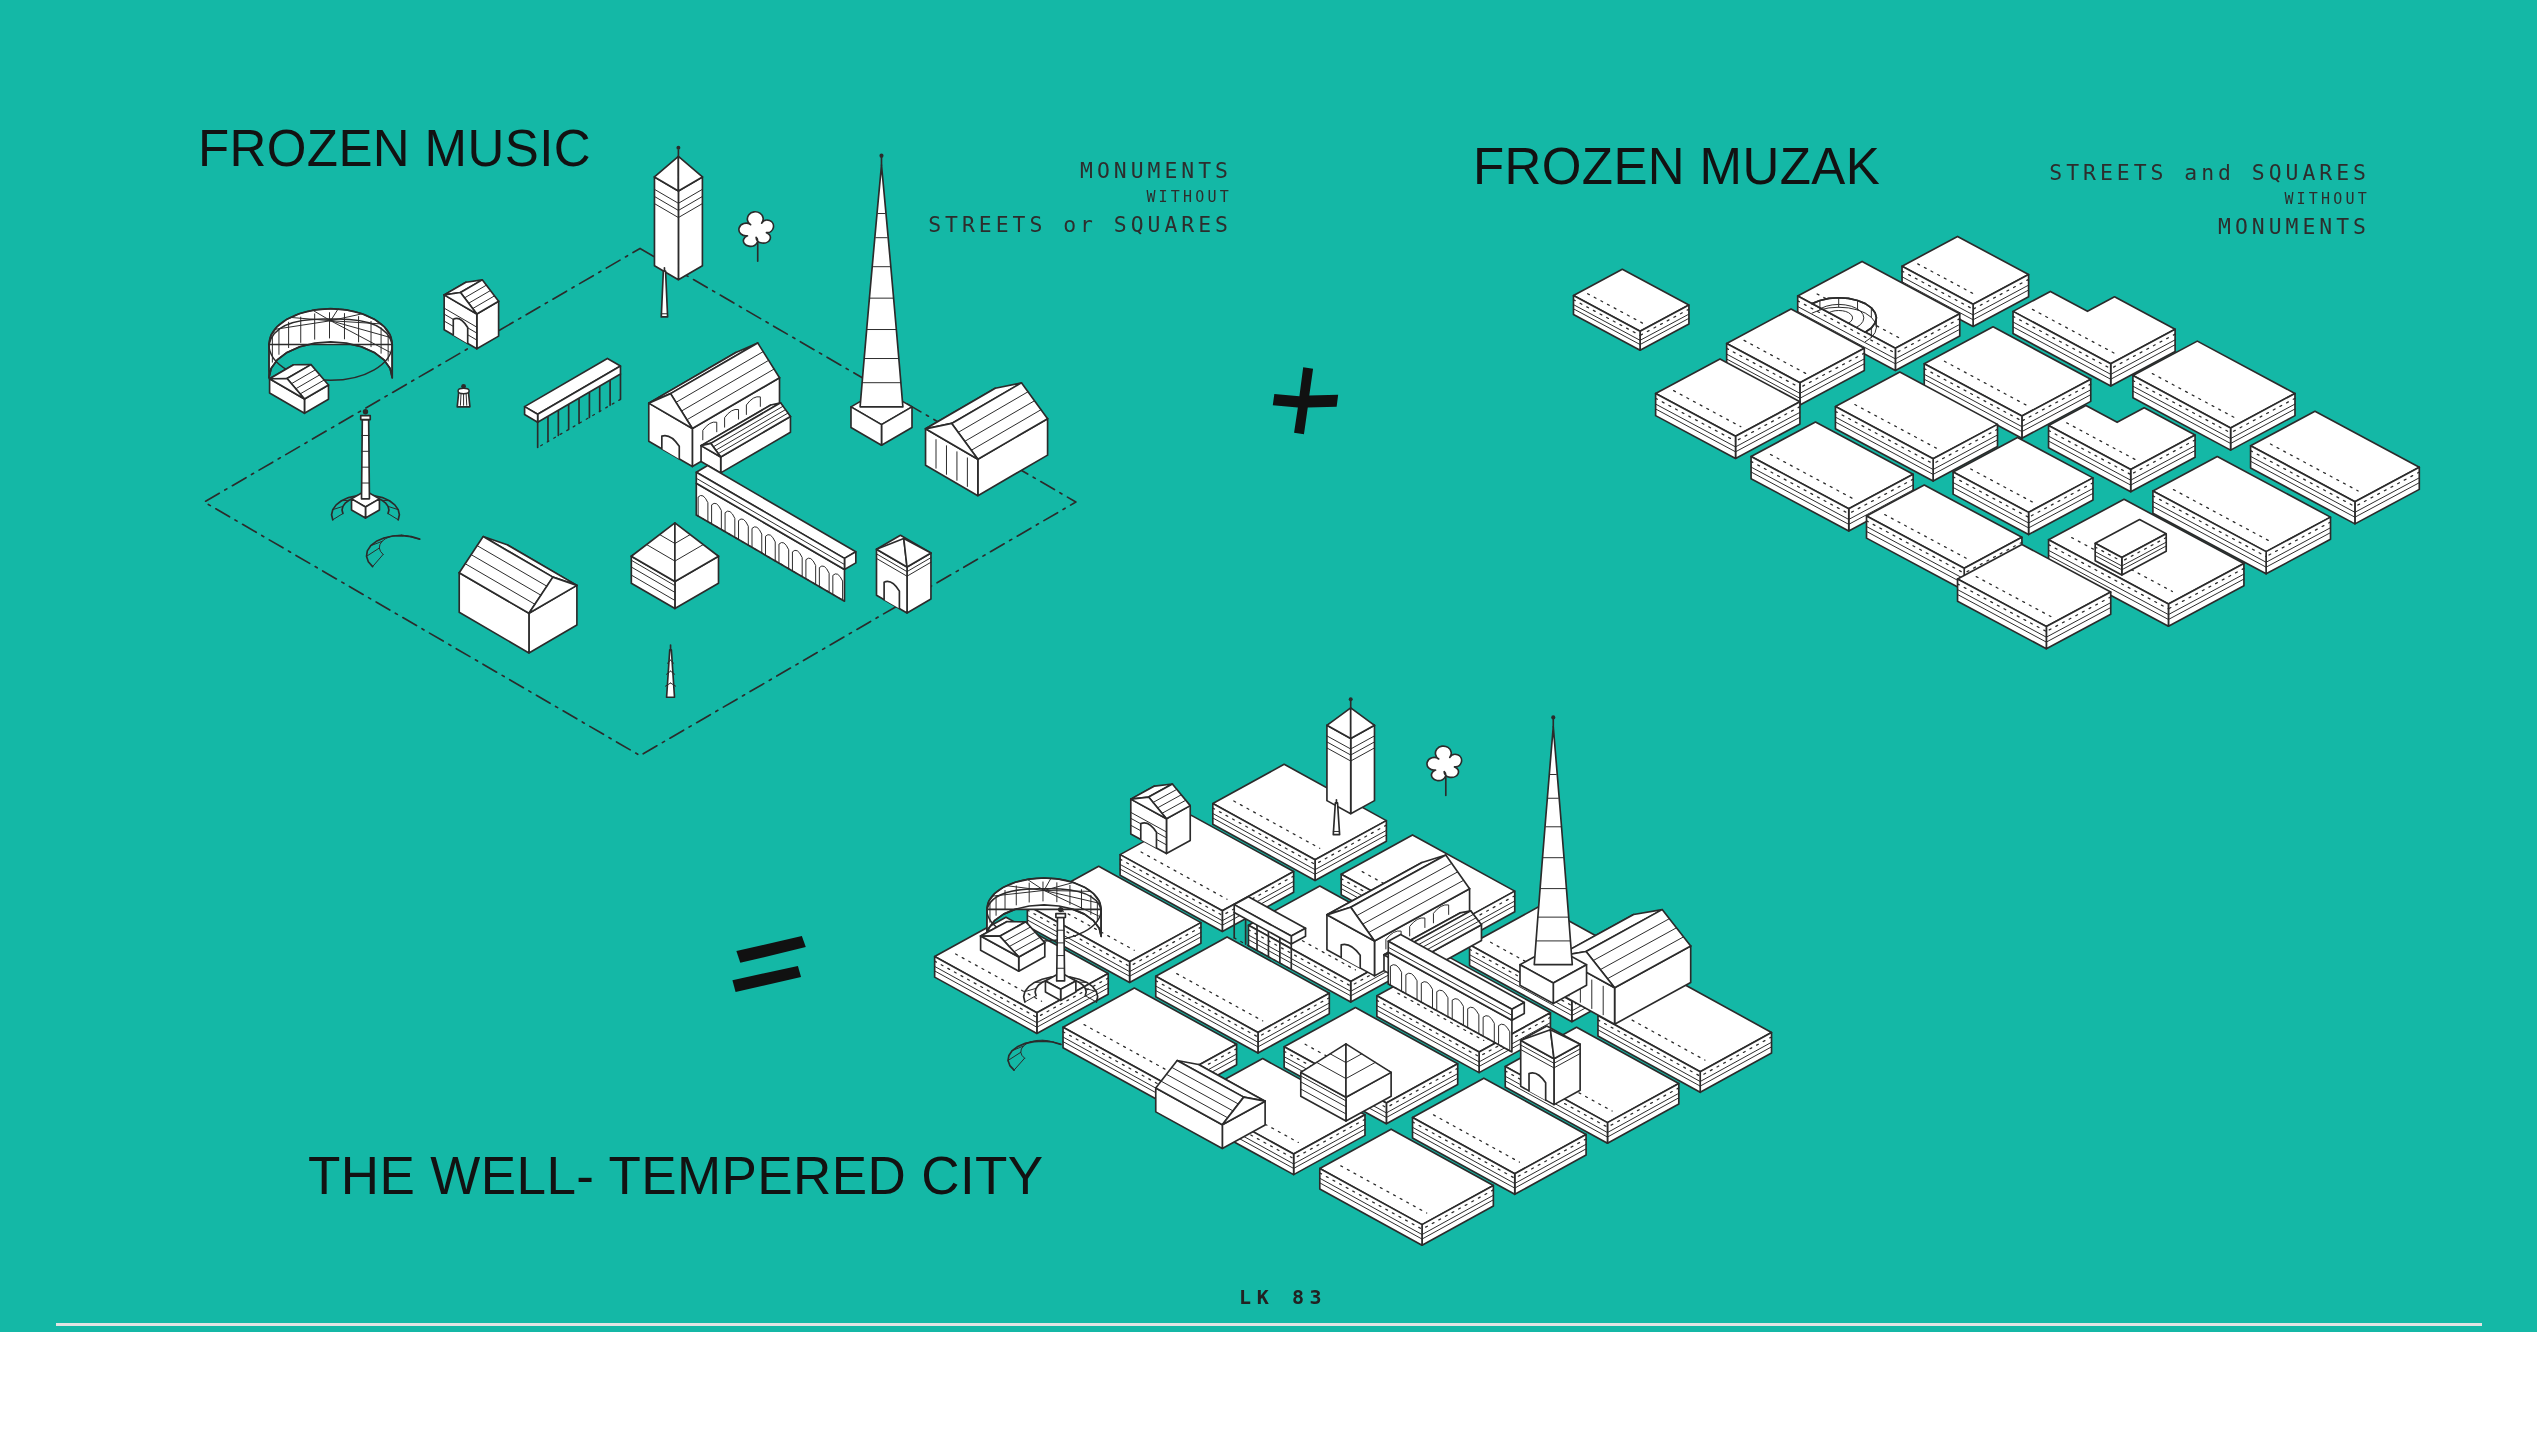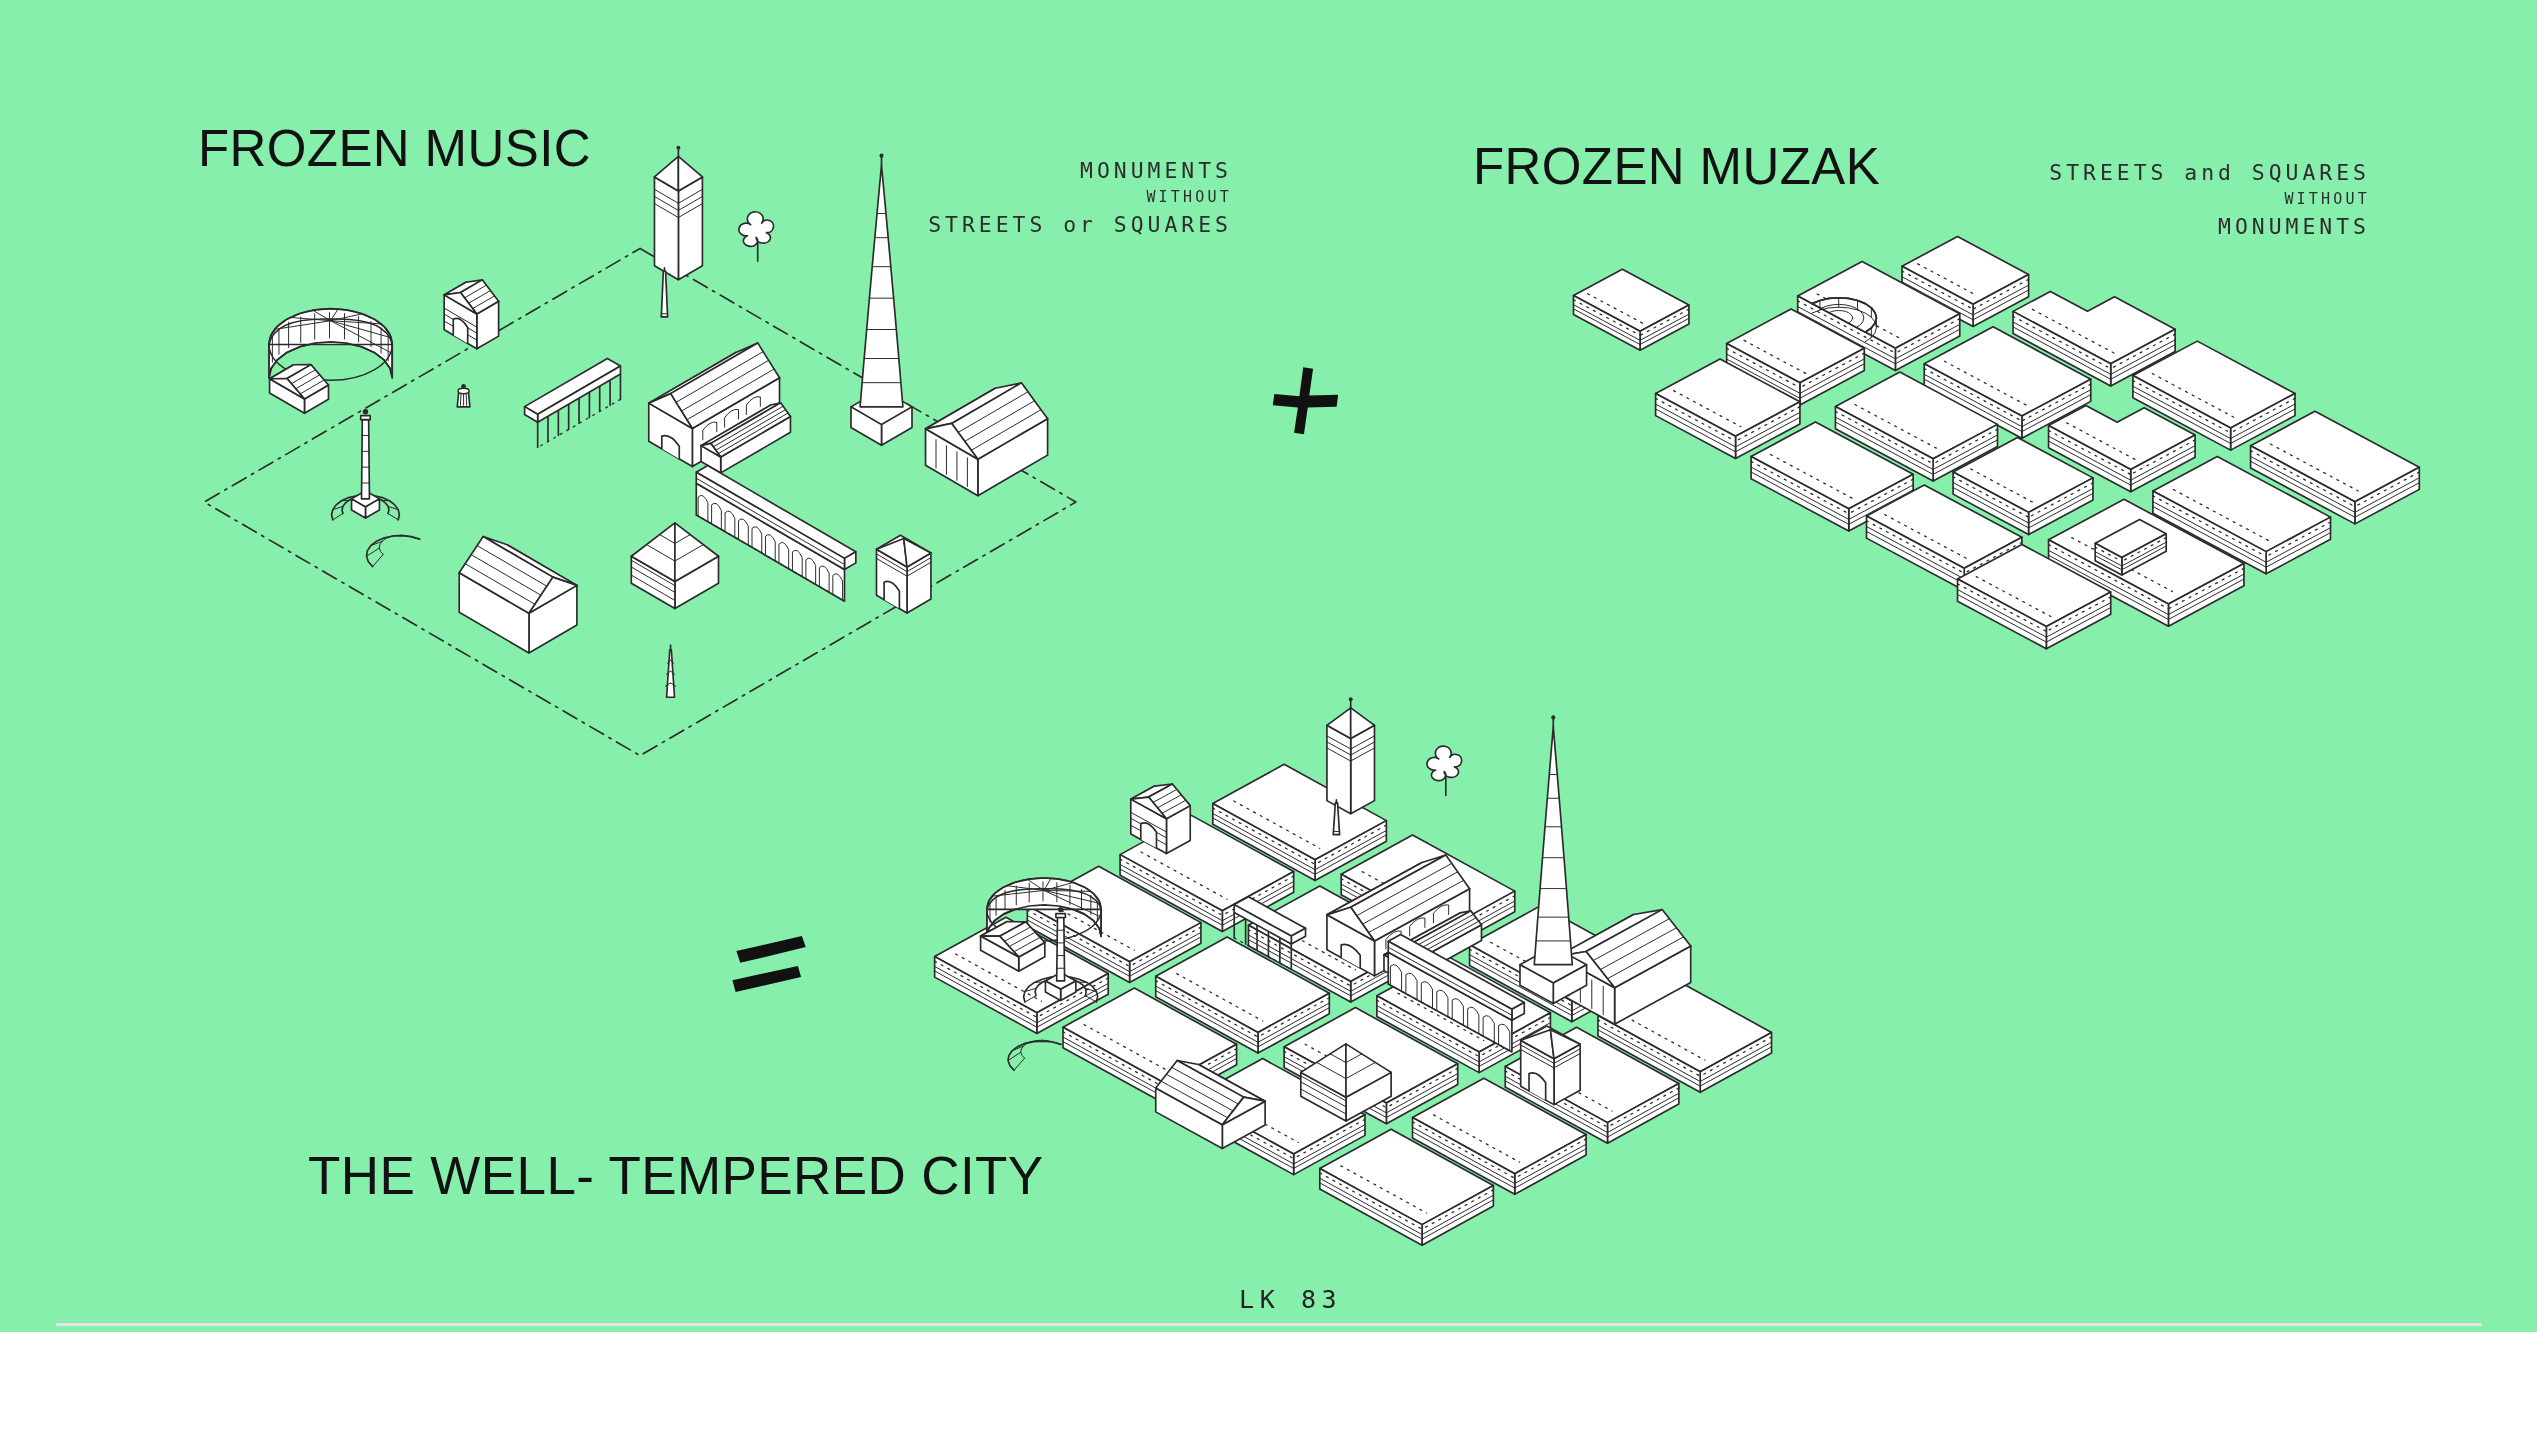--- a/index.html
+++ b/index.html
@@ -3,7 +3,7 @@
 <meta charset="utf-8">
 <style>
   html,body{margin:0;padding:0;background:#fff;}
-  .page{position:relative;width:2538px;height:1332px;background:#86efac;overflow:hidden;
+  .page{position:relative;width:2538px;height:1332px;background:#14b8a6;overflow:hidden;
         font-family:"Liberation Sans",sans-serif;}
   .title{position:absolute;color:#121212;font-size:51px;letter-spacing:0.4px;white-space:nowrap;}
   #t-result{font-size:53px;}

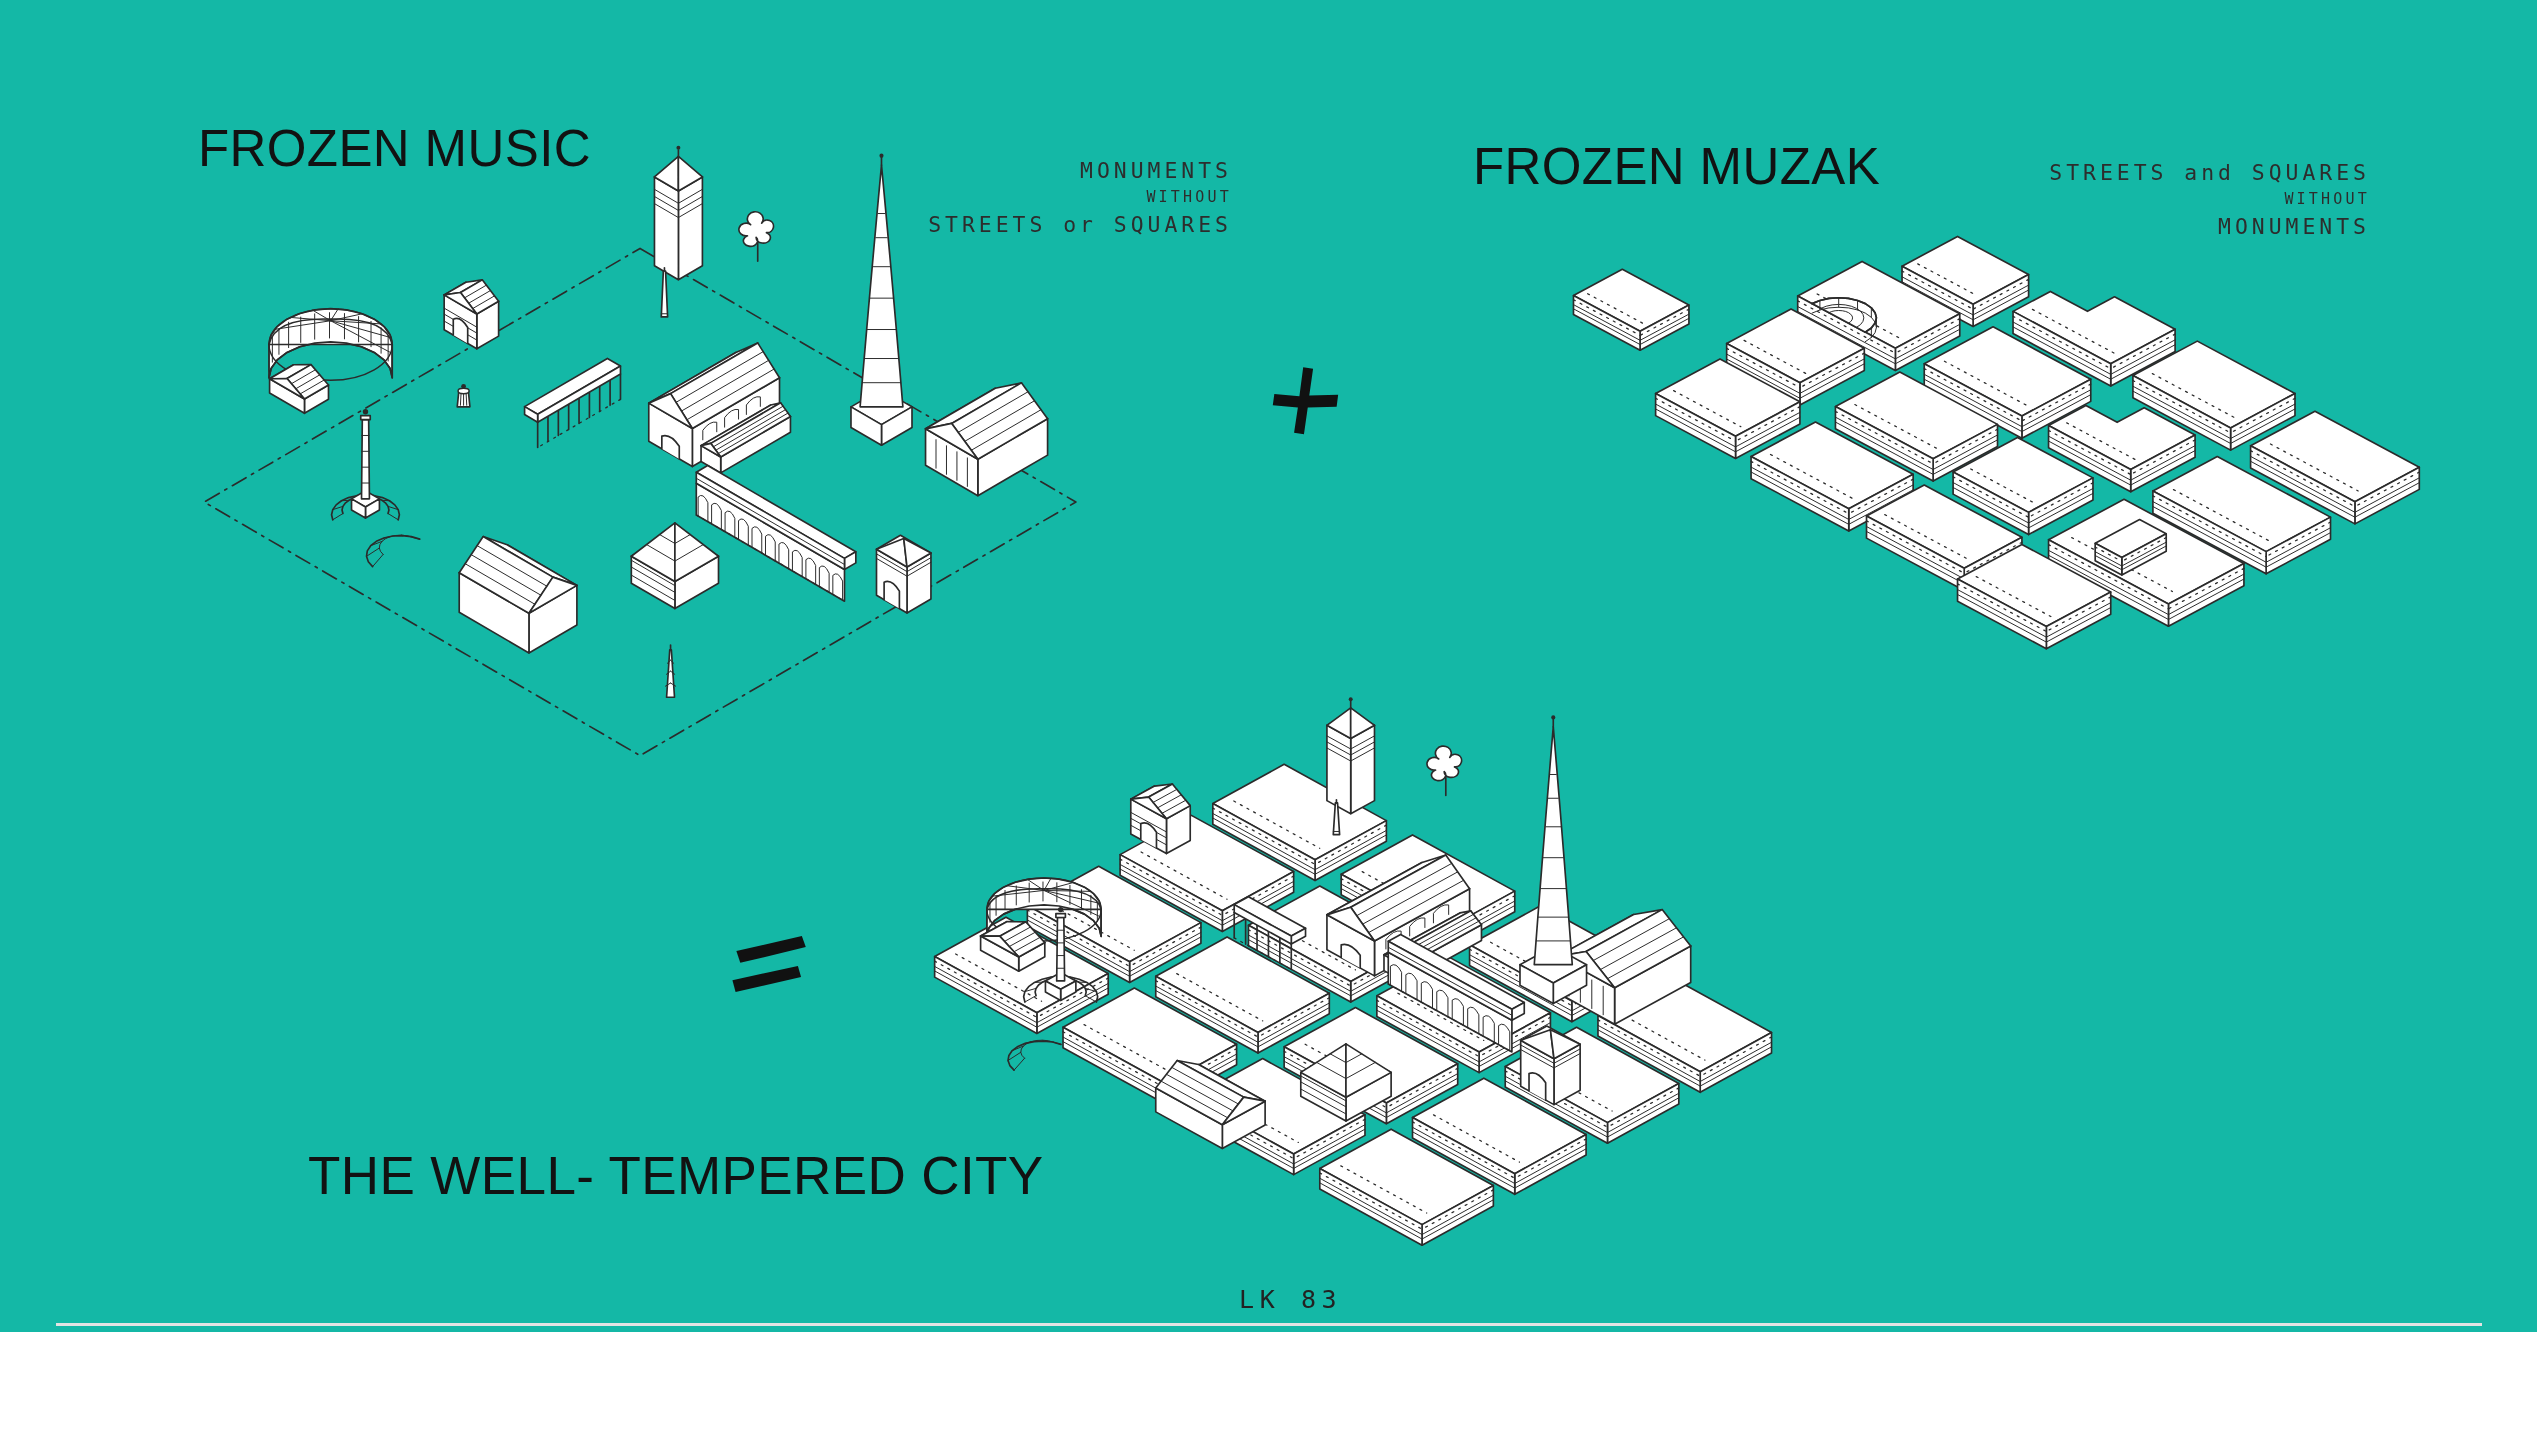--- a/index.html
+++ b/index.html
@@ -11,7 +11,7 @@
   .hand{font-family:"DejaVu Sans Mono",monospace;color:#2d2d2d;white-space:nowrap;}
   .hand.lg{font-size:21.4px;letter-spacing:4px;margin-top:5.6px;}
   .hand.sm{font-size:15px;letter-spacing:3.2px;margin-top:5.6px;}
-  .sig{position:absolute;font-size:25px;letter-spacing:5.6px;color:#222;}
+  .sig{position:absolute;font-size:20px;letter-spacing:5.6px;color:#222;font-weight:bold;}
   svg{position:absolute;overflow:visible;}
   .sk path{fill:none;stroke:#2b2b2b;stroke-width:2.1;stroke-linecap:round;stroke-linejoin:round;}
   .sk .f{fill:#ffffff;}

